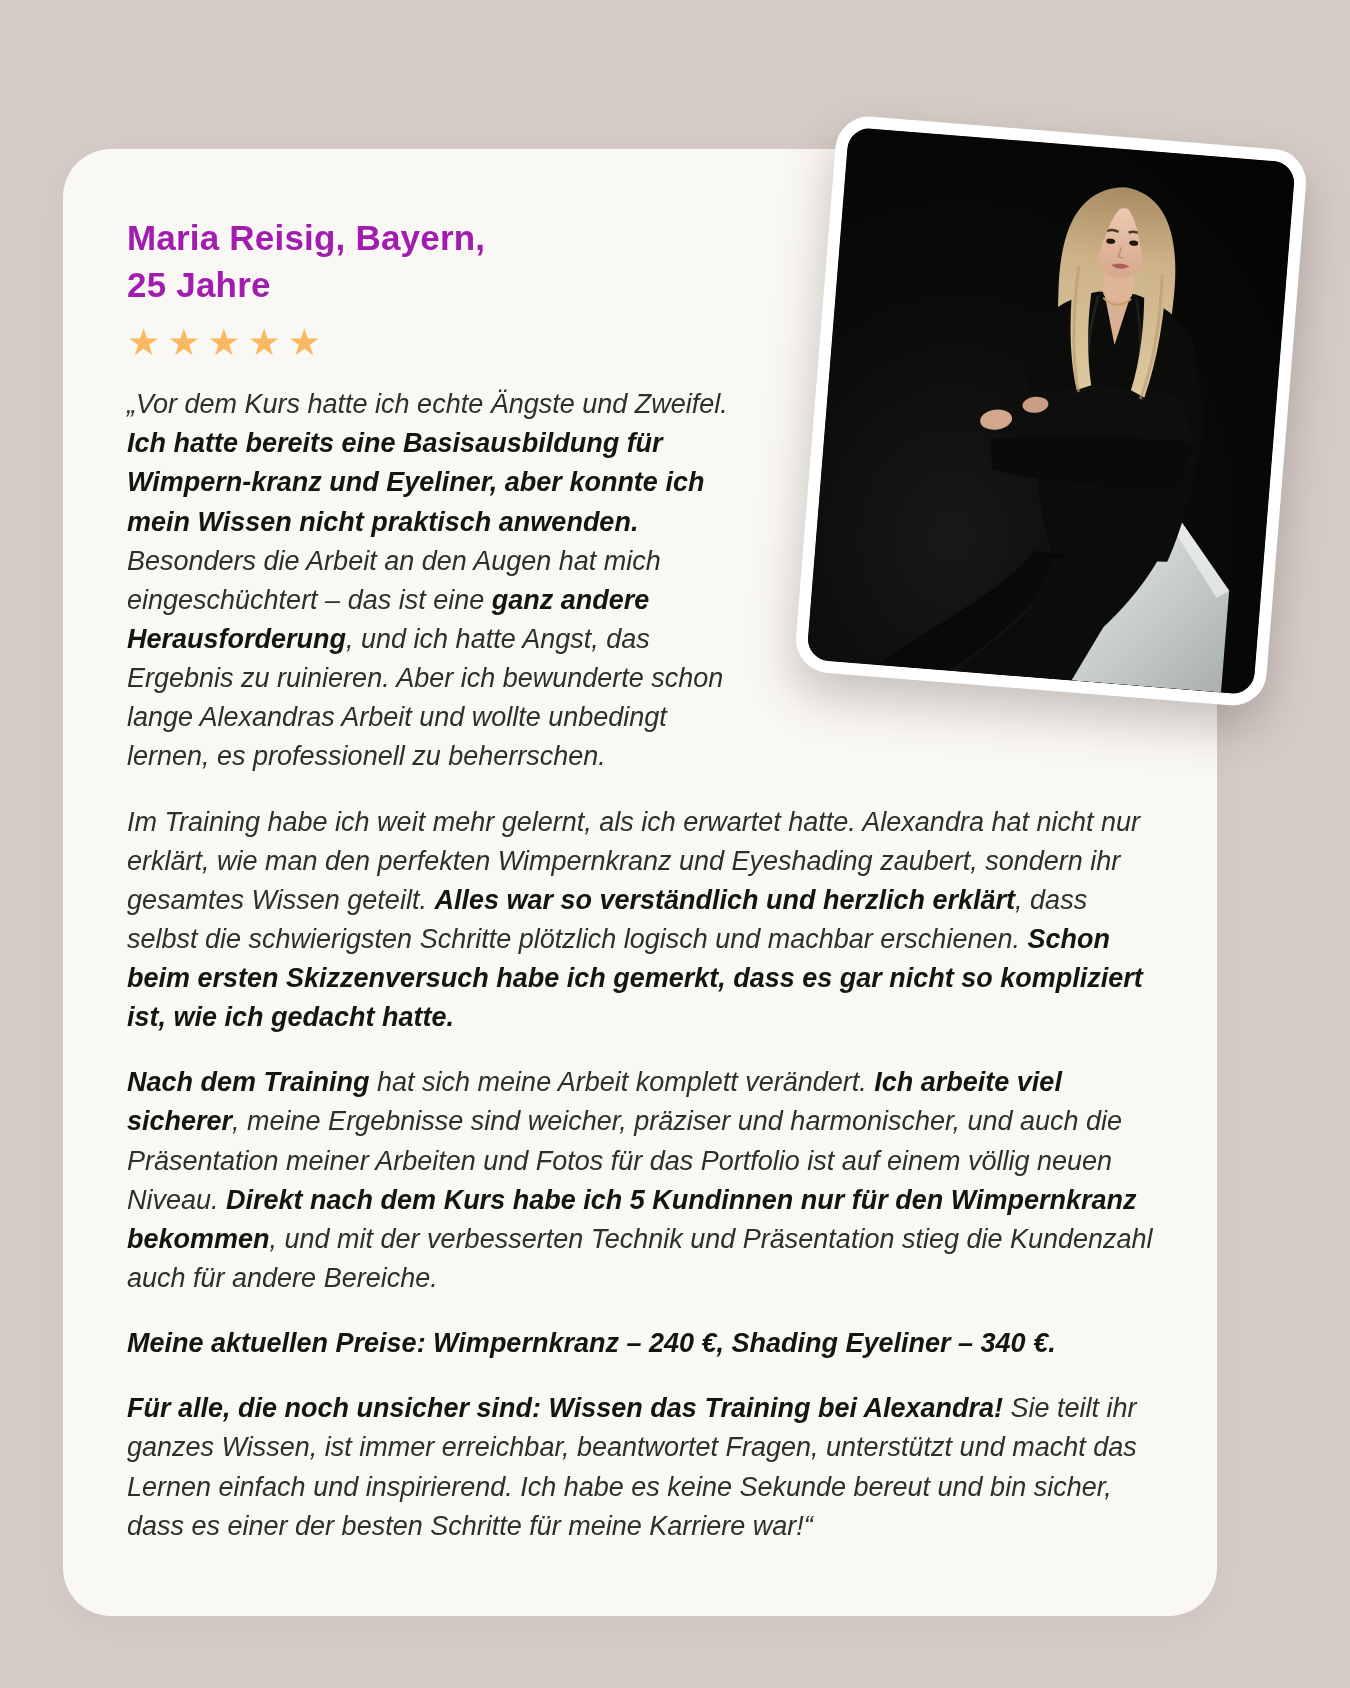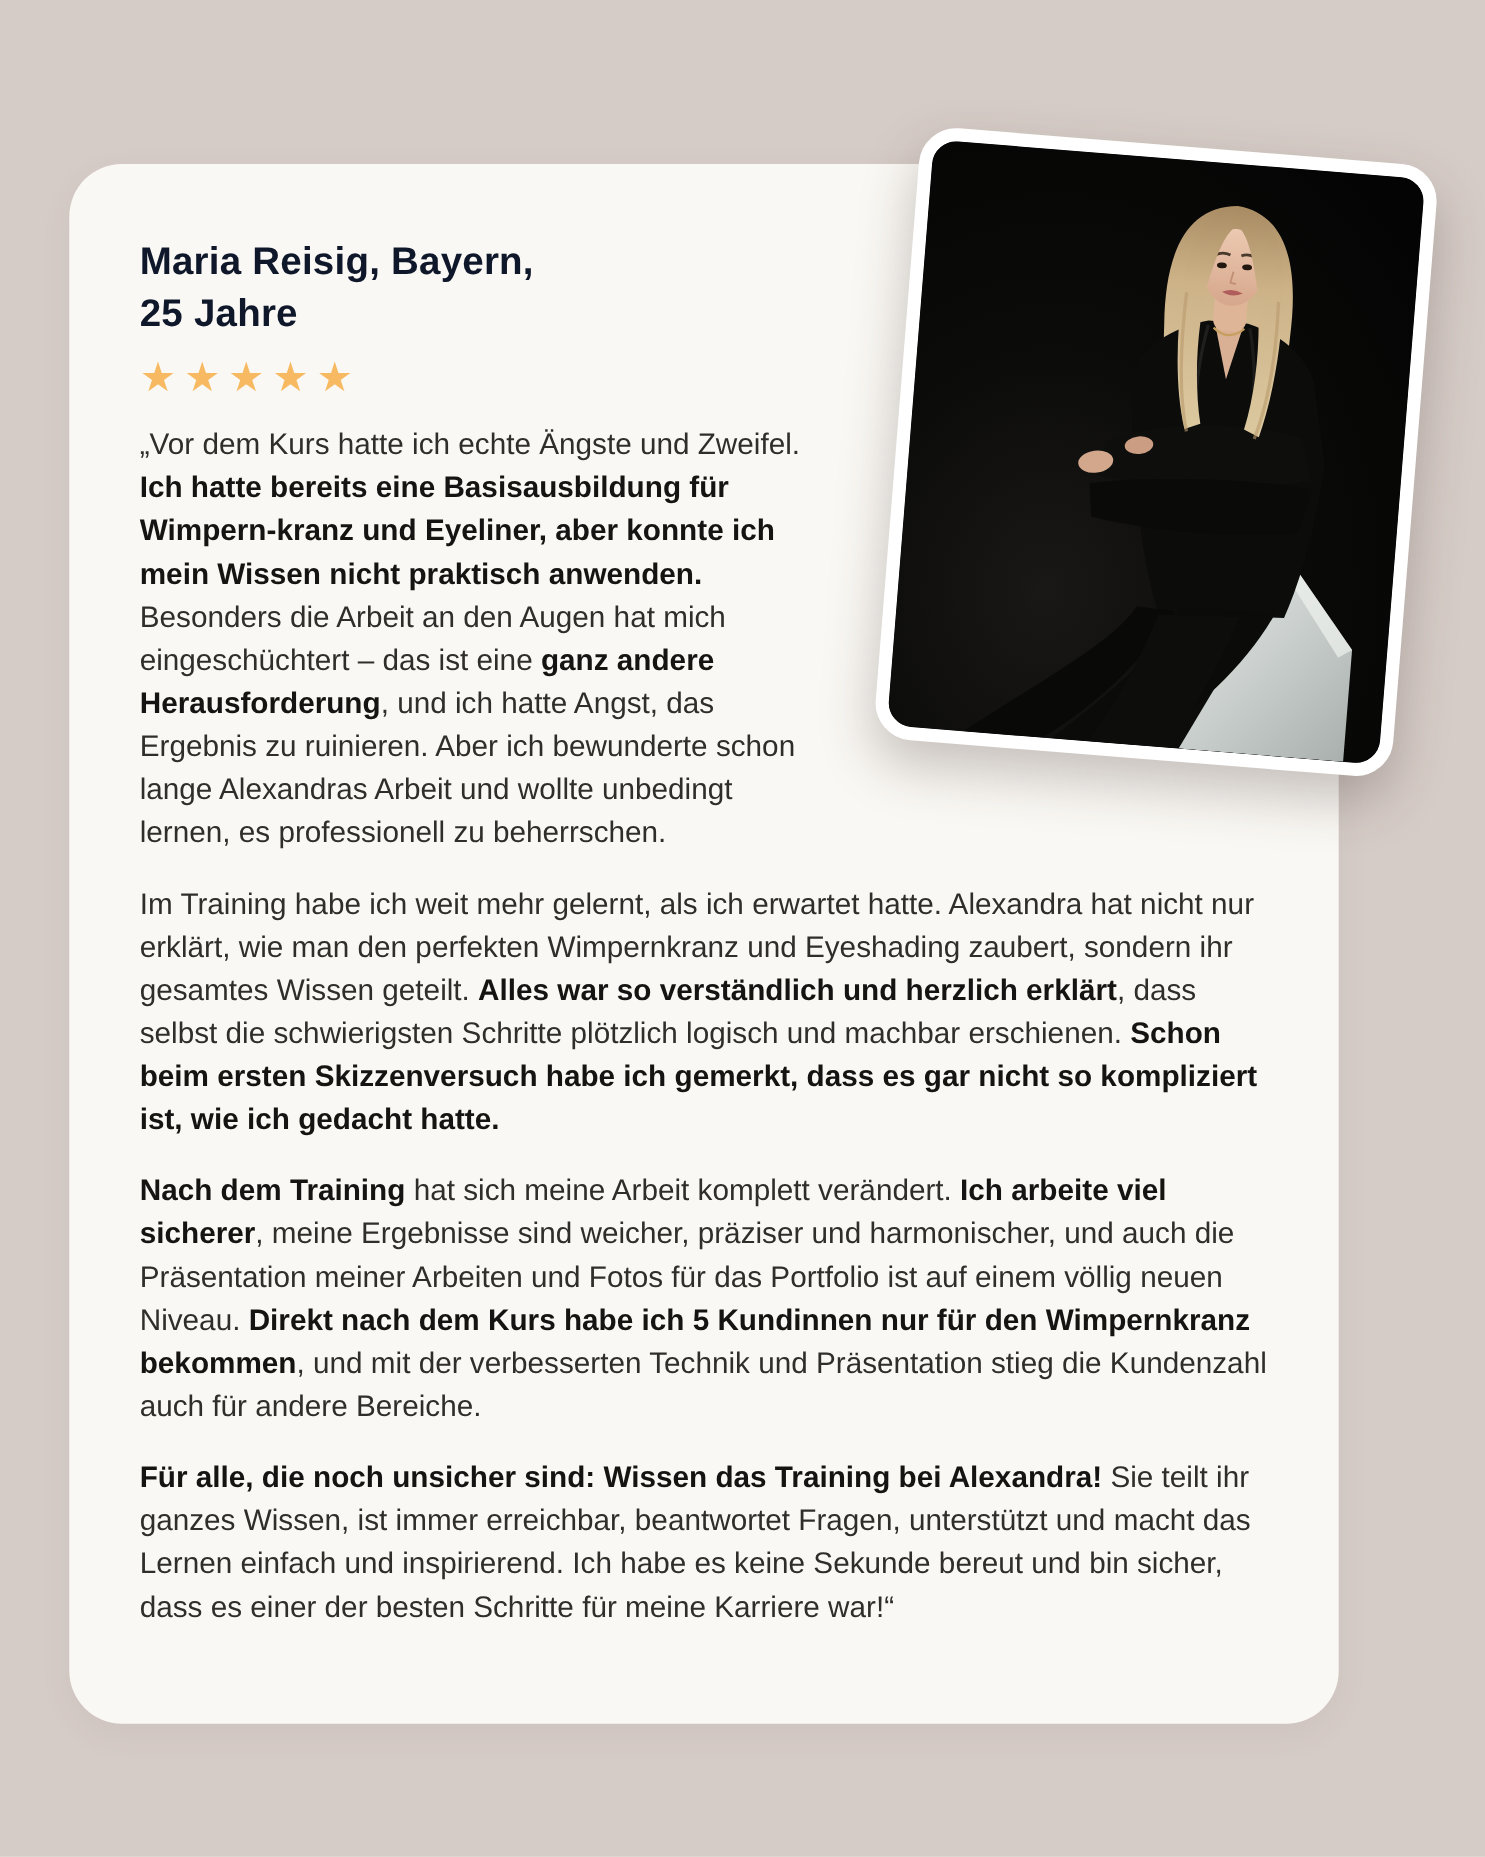--- a/index.html
+++ b/index.html
@@ -16,7 +16,7 @@
     z-index:1;
   }
   .title{
-    font-size:35px;font-weight:700;color:#0f172a;line-height:1.33;
+    font-size:35px;font-weight:700;color:#a21caf;line-height:1.33;
     letter-spacing:.2px;margin-top:24px;
   }
   .stars{

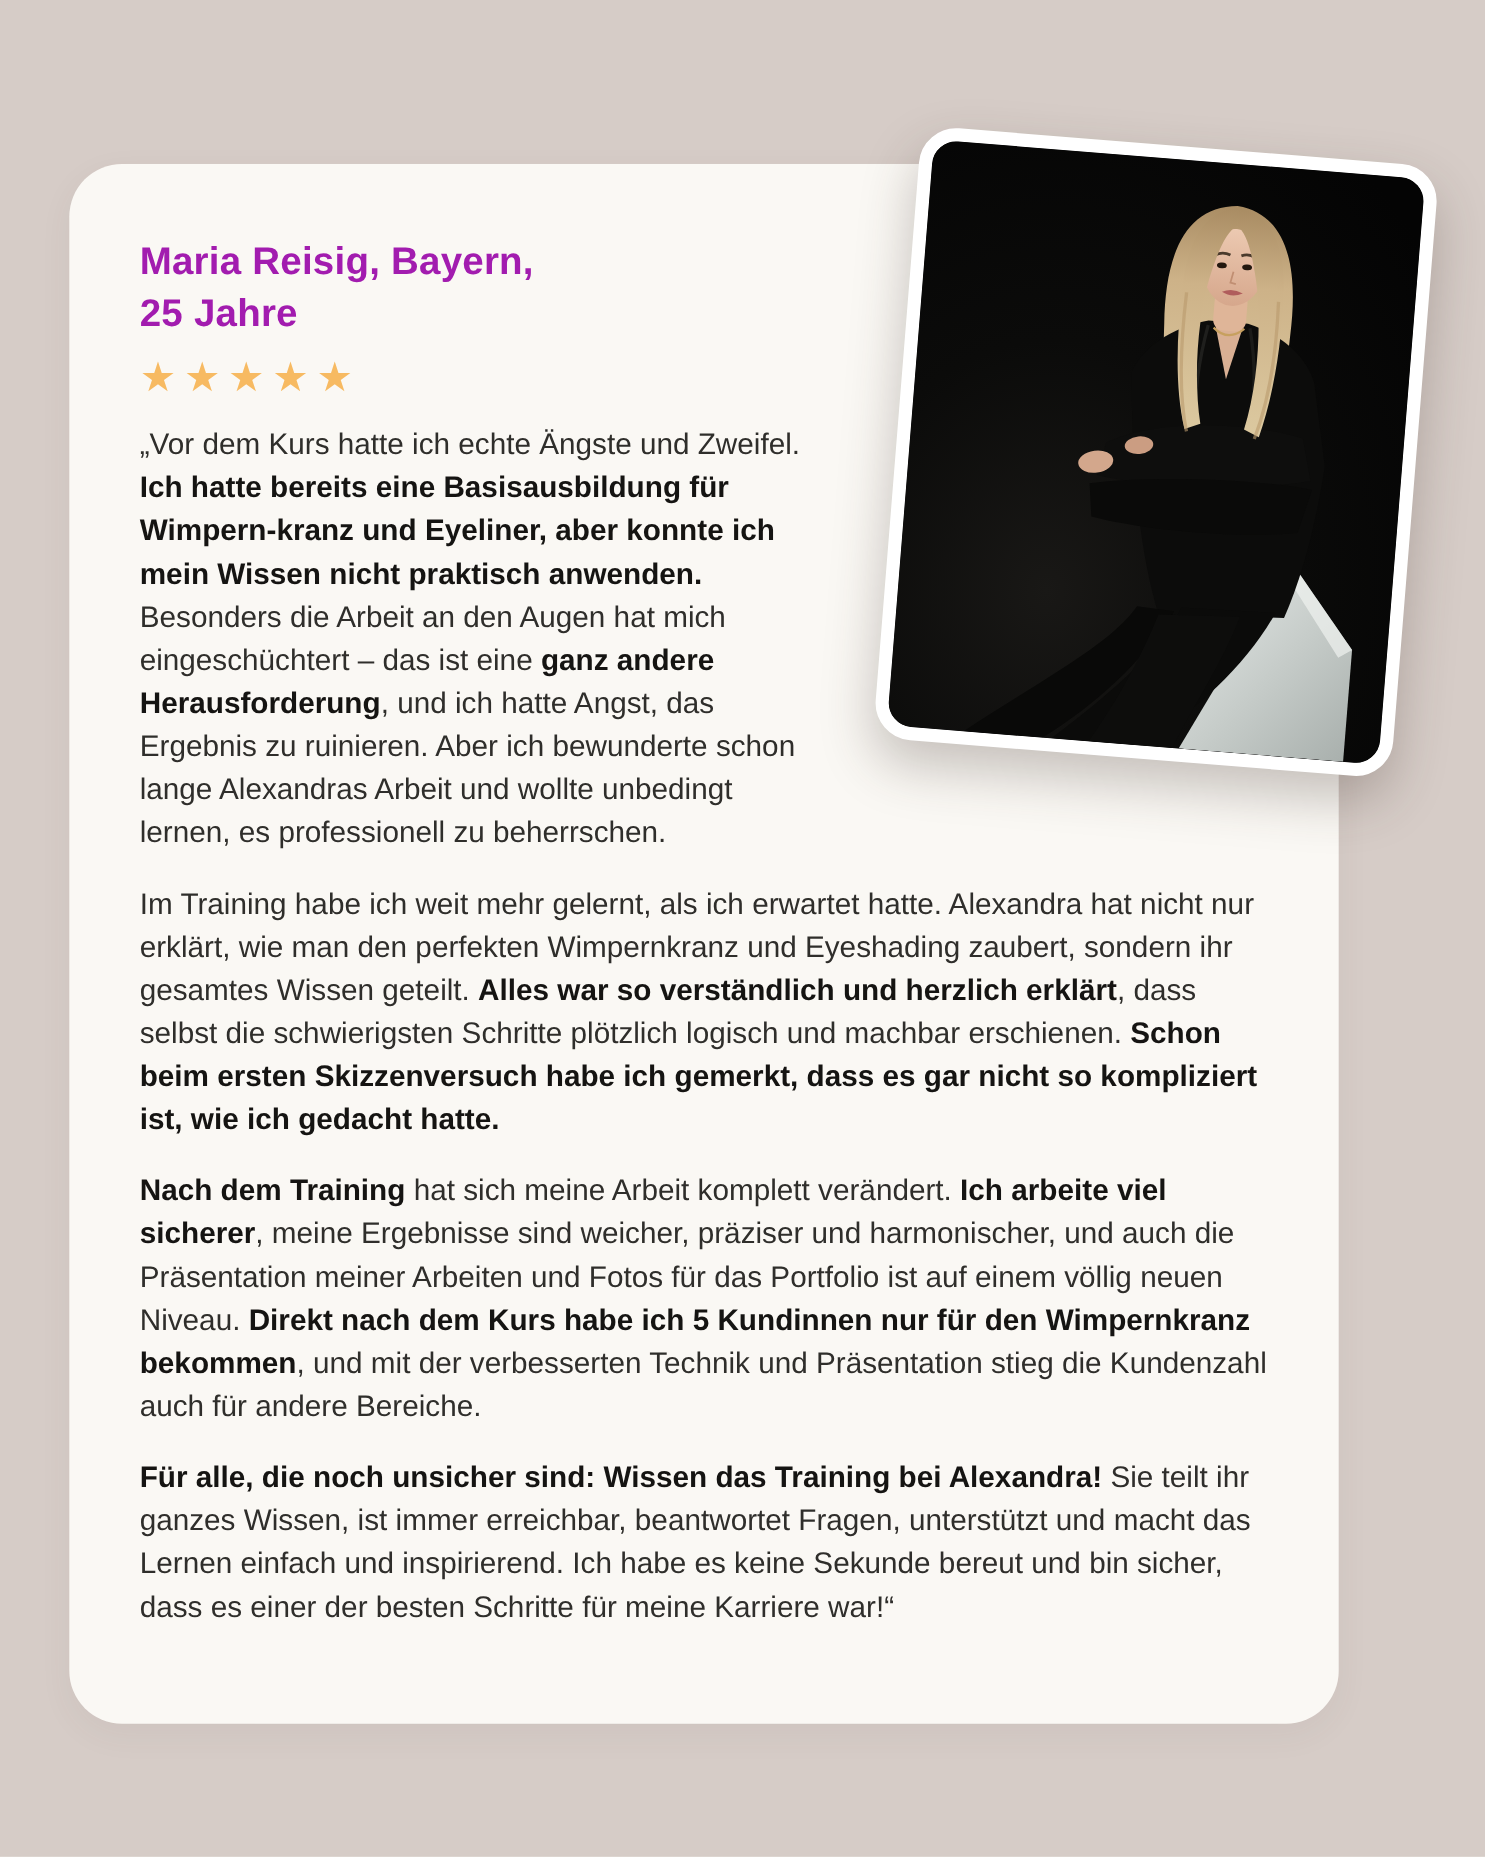--- a/index.html
+++ b/index.html
@@ -27,6 +27,7 @@
   .para{
     margin:0 0 26px 0;font-size:27px;line-height:1.45;color:#2f2e2b;
     max-width:1026px;
+    font-style:italic;
   }
   .para.narrow{max-width:614px;}
   .para b{font-weight:700;color:#151412;}

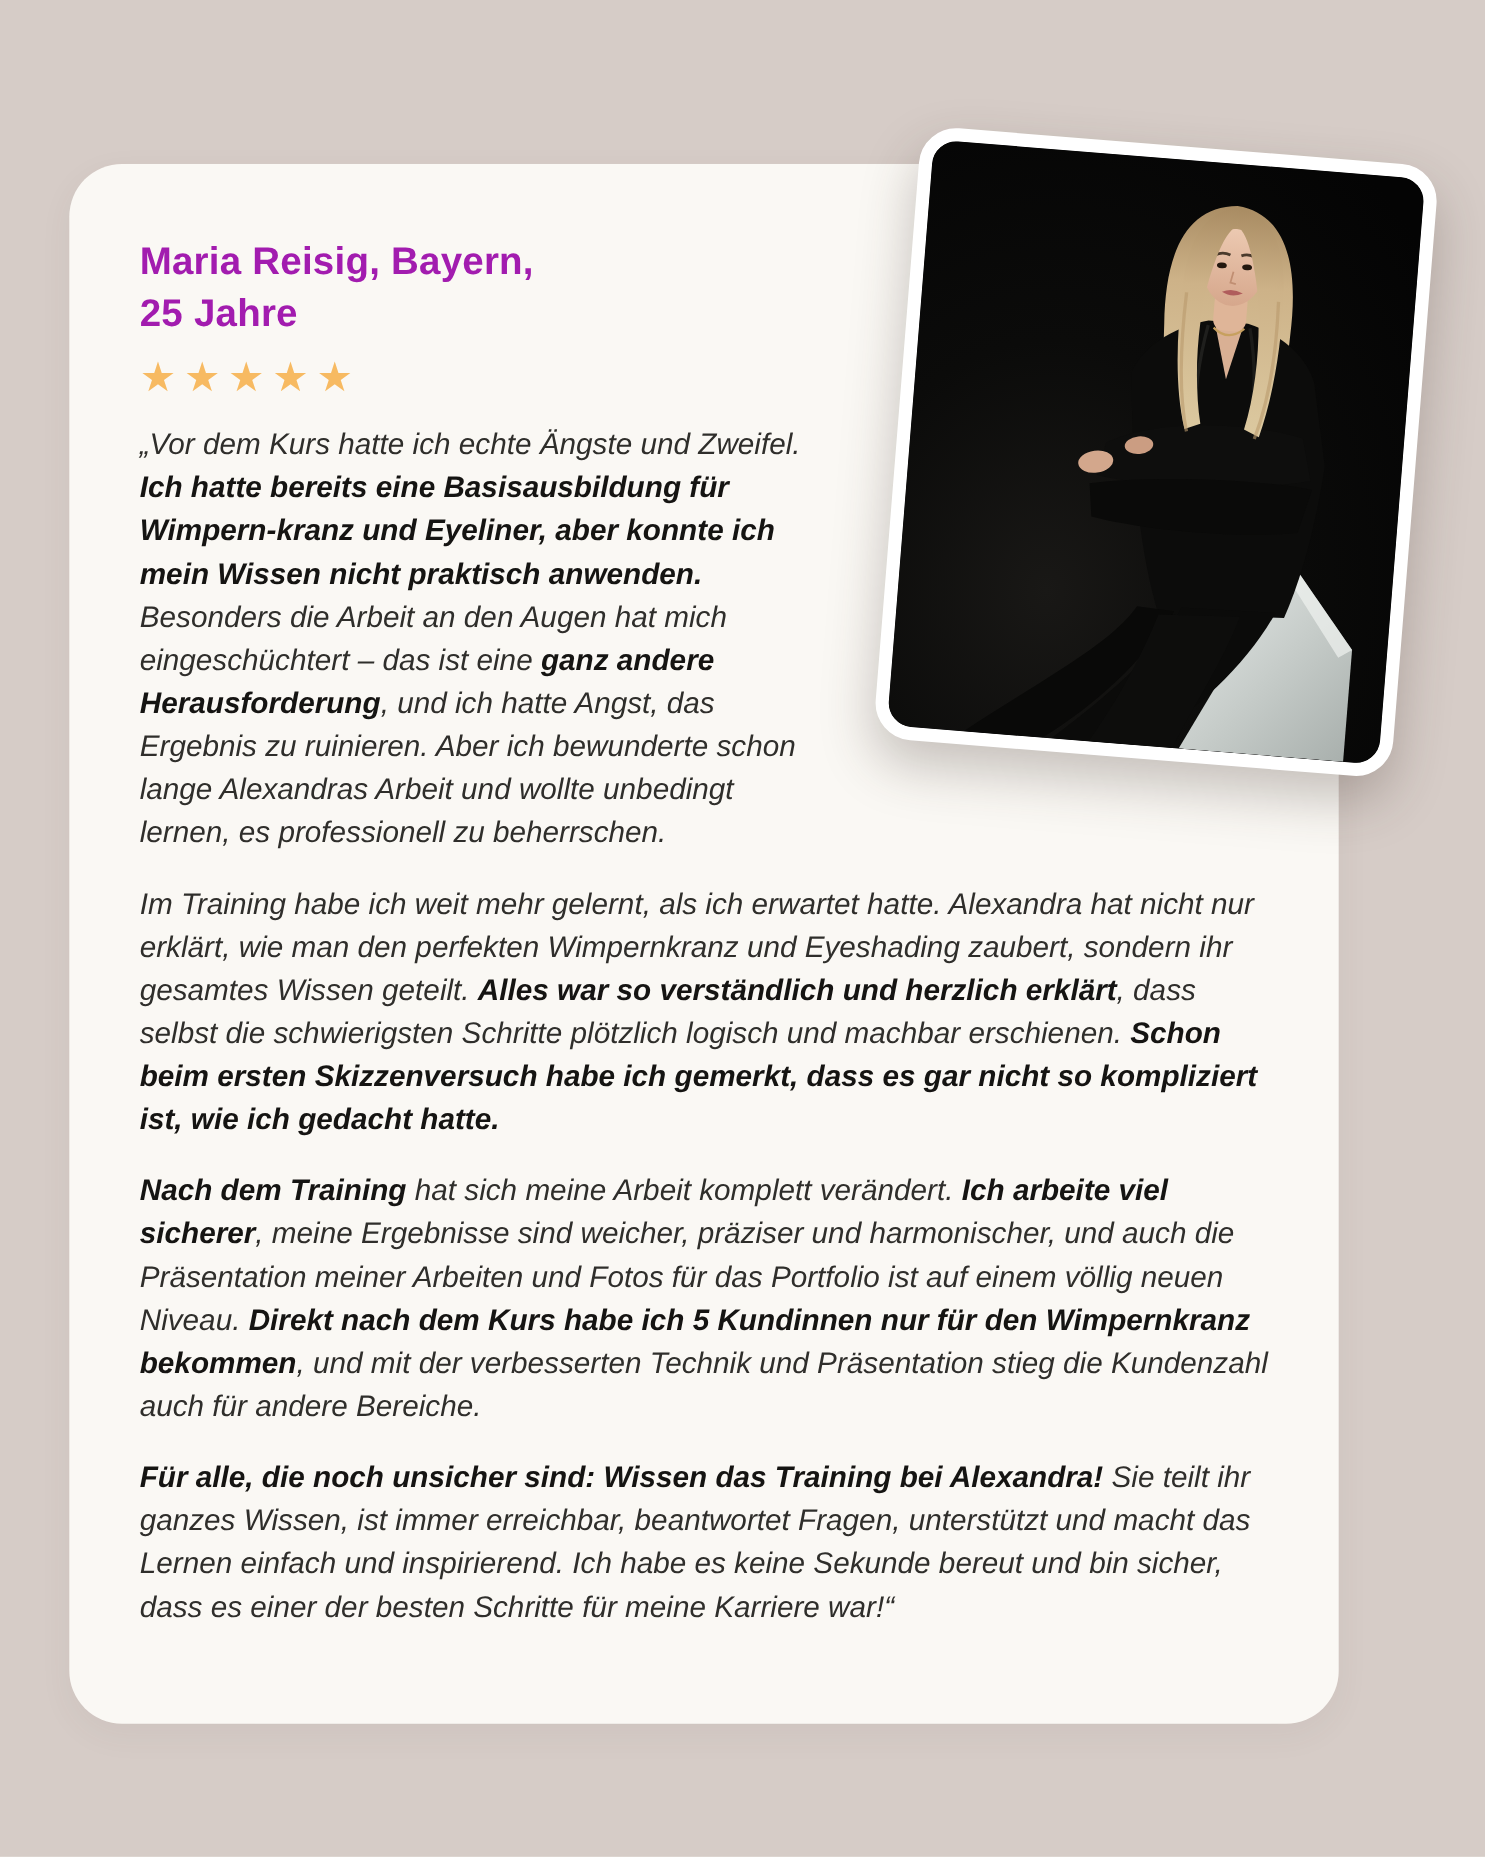--- a/index.html
+++ b/index.html
@@ -54,6 +54,7 @@
       <p class="para narrow"><span>„Vor dem Kurs hatte ich echte Ängste und Zweifel. </span><b>Ich hatte bereits eine Basisausbildung für Wimpern-kranz und Eyeliner, aber konnte ich mein Wissen nicht praktisch anwenden.</b><span> Besonders die Arbeit an den Augen hat mich eingeschüchtert – das ist eine </span><b>ganz andere Herausforderung</b><span>, und ich hatte Angst, das Ergebnis zu ruinieren. Aber ich bewunderte schon lange Alexandras Arbeit und wollte unbedingt lernen, es professionell zu beherrschen.</span></p>
       <p class="para"><span>Im Training habe ich weit mehr gelernt, als ich erwartet hatte. Alexandra hat nicht nur erklärt, wie man den perfekten Wimpernkranz und Eyeshading zaubert, sondern ihr gesamtes Wissen geteilt. </span><b>Alles war so verständlich und herzlich erklärt</b><span>, dass selbst die schwierigsten Schritte plötzlich logisch und machbar erschienen. </span><b>Schon beim ersten Skizzenversuch habe ich gemerkt, dass es gar nicht so kompliziert ist, wie ich gedacht hatte.</b></p>
       <p class="para"><b>Nach dem Training</b><span> hat sich meine Arbeit komplett verändert. </span><b>Ich arbeite viel sicherer</b><span>, meine Ergebnisse sind weicher, präziser und harmonischer, und auch die Präsentation meiner Arbeiten und Fotos für das Portfolio ist auf einem völlig neuen Niveau. </span><b>Direkt nach dem Kurs habe ich 5 Kundinnen nur für den Wimpernkranz bekommen</b><span>, und mit der verbesserten Technik und Präsentation stieg die Kundenzahl auch für andere Bereiche.</span></p>
+      <p class="para"><b>Meine aktuellen Preise: Wimpernkranz – 240 €, Shading Eyeliner – 340 €.</b></p>
       <p class="para"><b>Für alle, die noch unsicher sind: Wissen das Training bei Alexandra!</b><span> Sie teilt ihr ganzes Wissen, ist immer erreichbar, beantwortet Fragen, unterstützt und macht das Lernen einfach und inspirierend. Ich habe es keine Sekunde bereut und bin sicher, dass es einer der besten Schritte für meine Karriere war!“</span></p>
     </div>
 </div>

